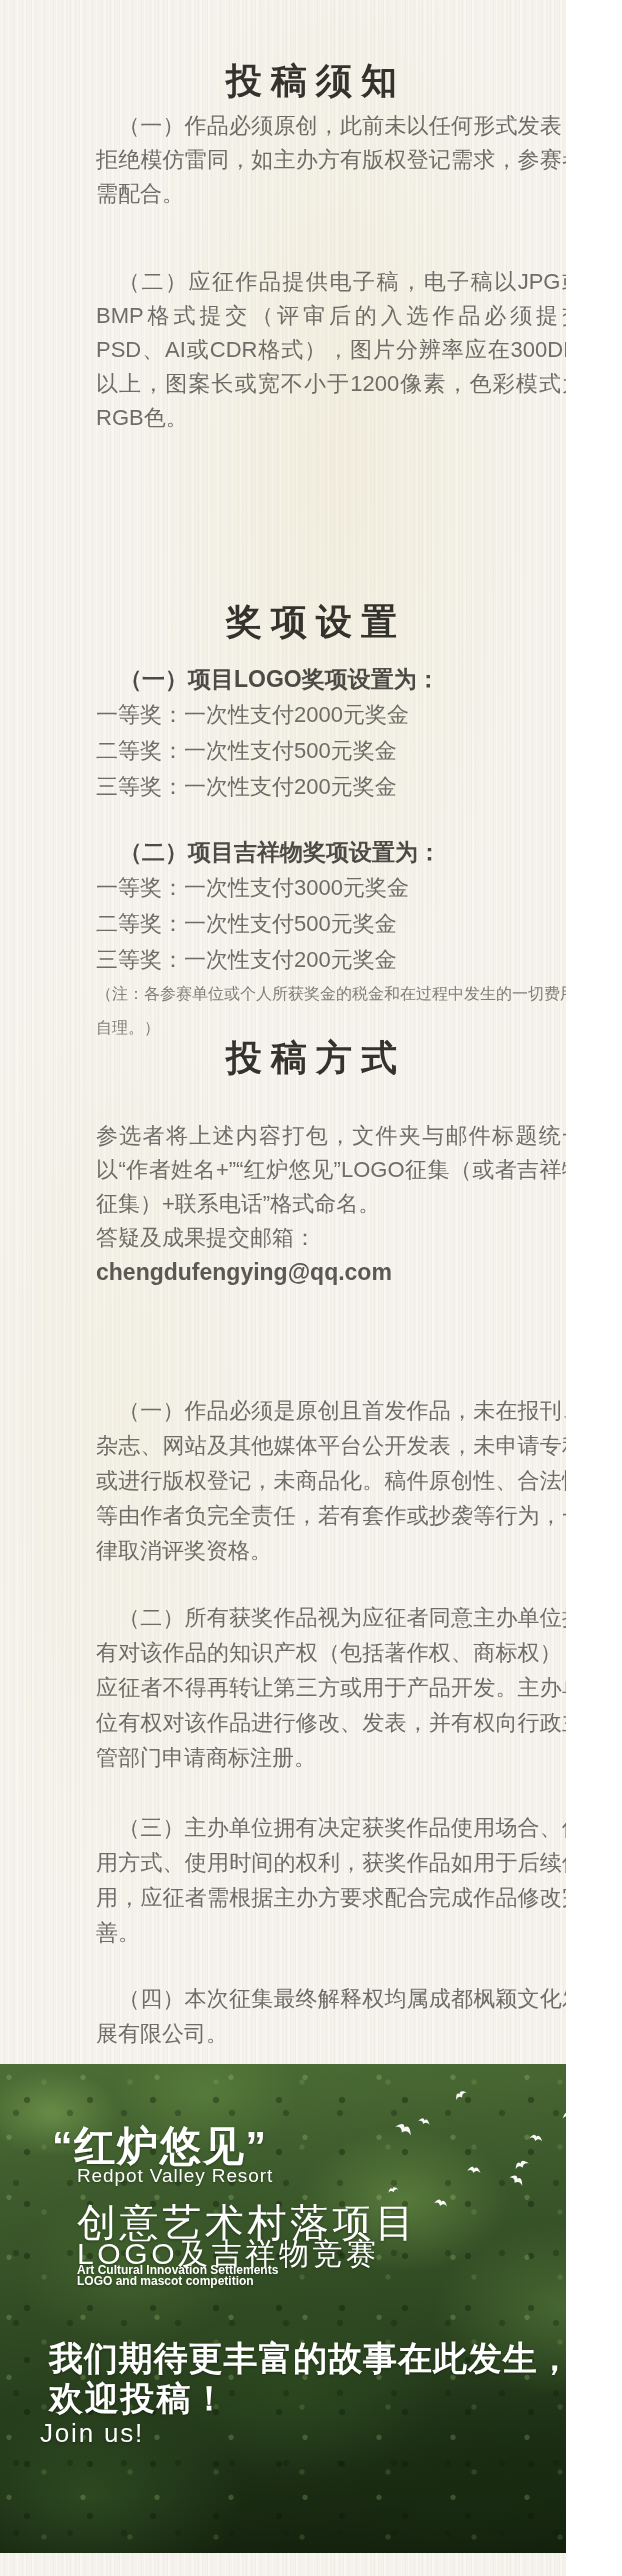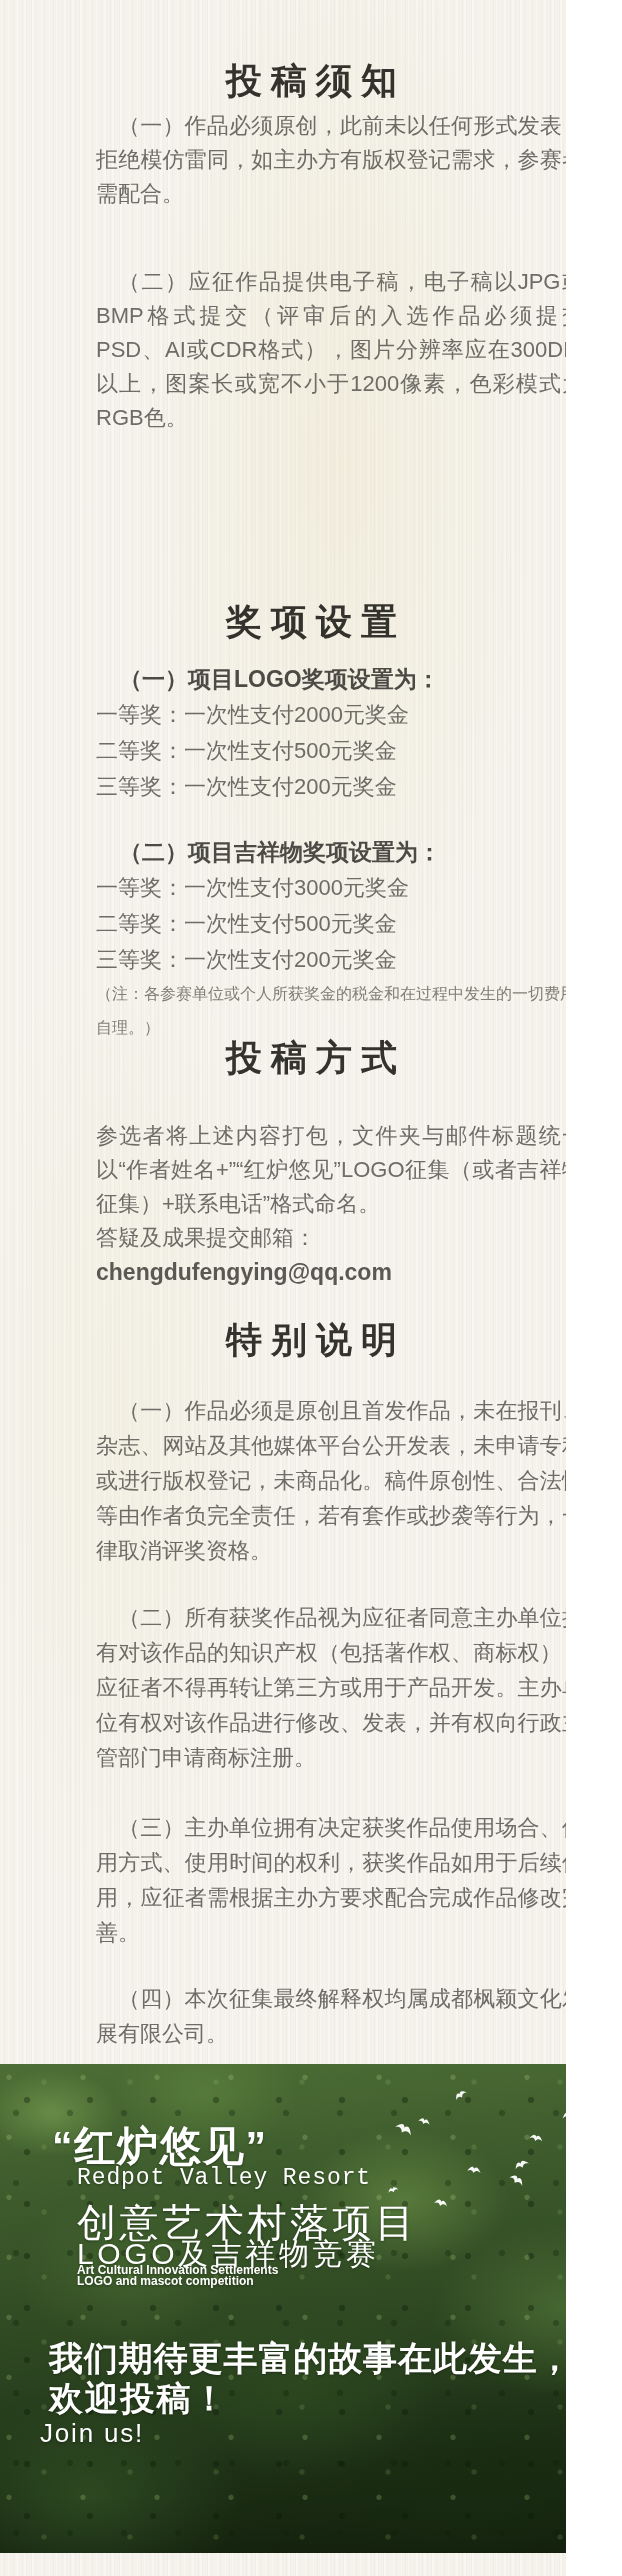--- a/index.html
+++ b/index.html
@@ -111,7 +111,6 @@
     <div class="mail">chengdufengying@qq.com</div>
   </div>
 
-  <div class="sec h" style="top:1318px">特别说明</div>
   <div class="body-block" style="top:1393px">
     <div class="p indent" style="line-height:35px">（一）作品必须是原创且首发作品，未在报刊、杂志、网站及其他媒体平台公开发表，未申请专利或进行版权登记，未商品化。稿件原创性、合法性等由作者负完全责任，若有套作或抄袭等行为，一律取消评奖资格。</div>
   </div>

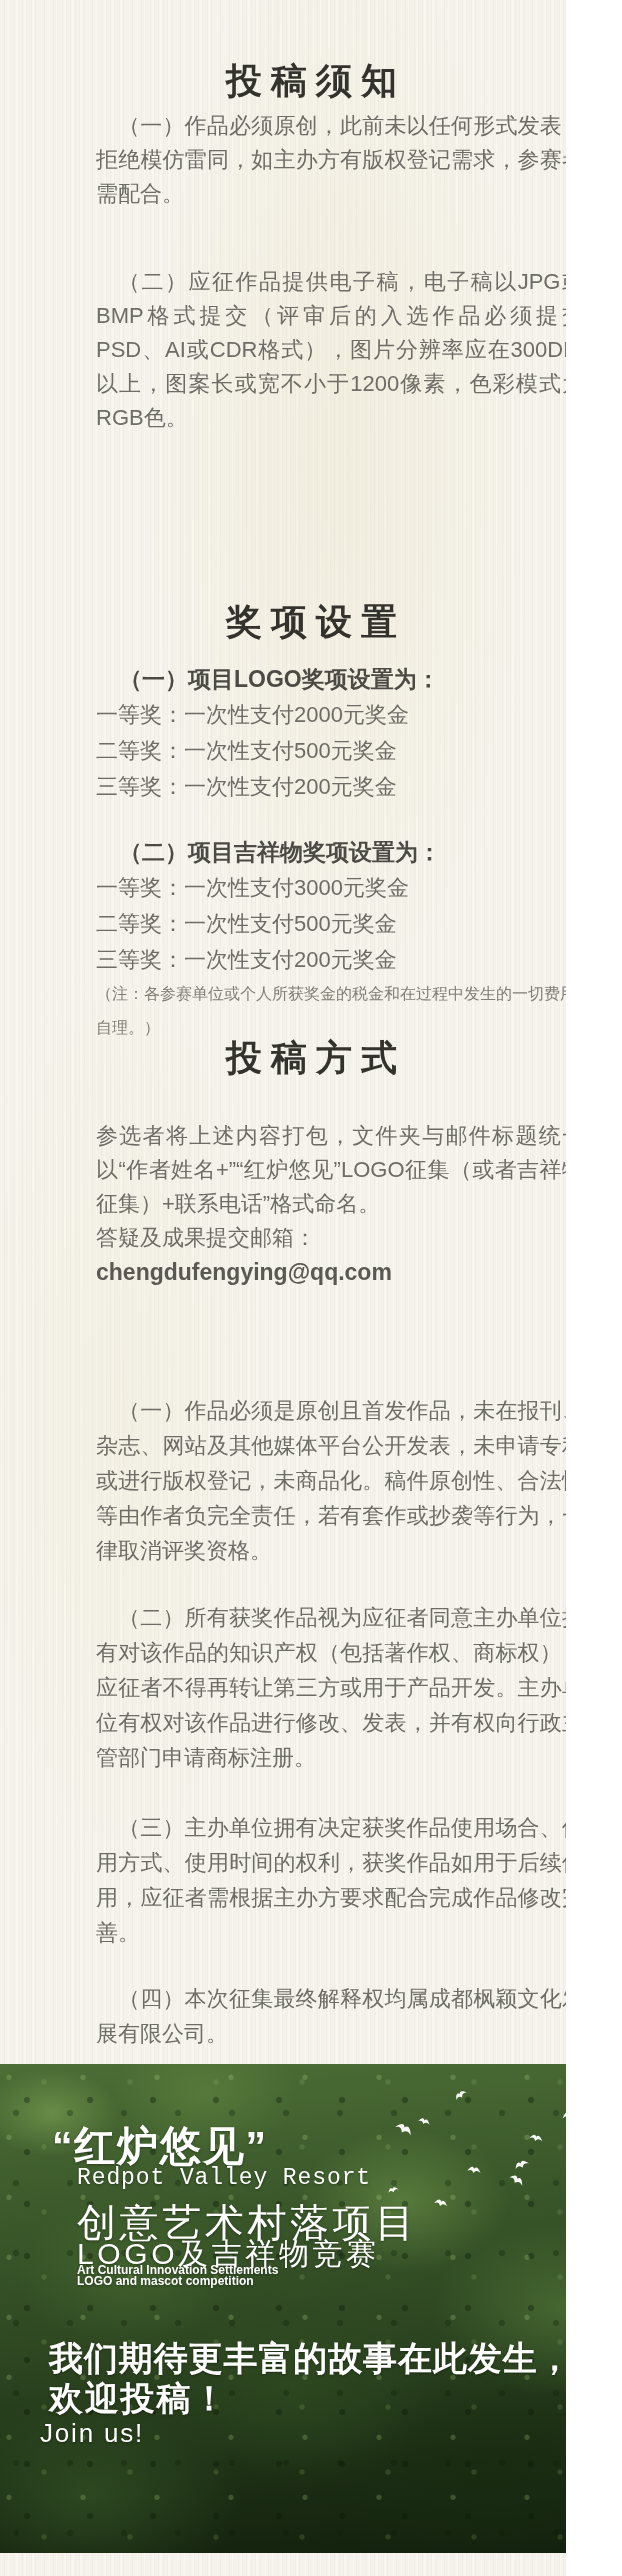--- a/index.html
+++ b/index.html
@@ -65,7 +65,7 @@
   }
   .forest-text{position:absolute;color:#ffffff;text-shadow:0 0.9px 2.7px rgba(0,0,0,0.35);white-space:nowrap;}
   .brand-title{left:52px;top:55px;font-size:41px;font-weight:bold;letter-spacing:1.8px;}
-  .brand-en{left:77px;top:101px;font-size:23px;font-weight:normal;letter-spacing:0.9px;font-family:Liberation Mono, monospace;}
+  .brand-en{left:77px;top:101px;font-size:19px;font-weight:normal;letter-spacing:0.9px;}
   .comp1{left:77px;top:132px;font-size:39px;letter-spacing:3.6px;}
   .comp2{left:77px;top:170px;font-size:30px;letter-spacing:3.6px;}
   .comp-en{left:77px;top:201px;font-size:12px;font-weight:bold;line-height:11px;letter-spacing:0;}

